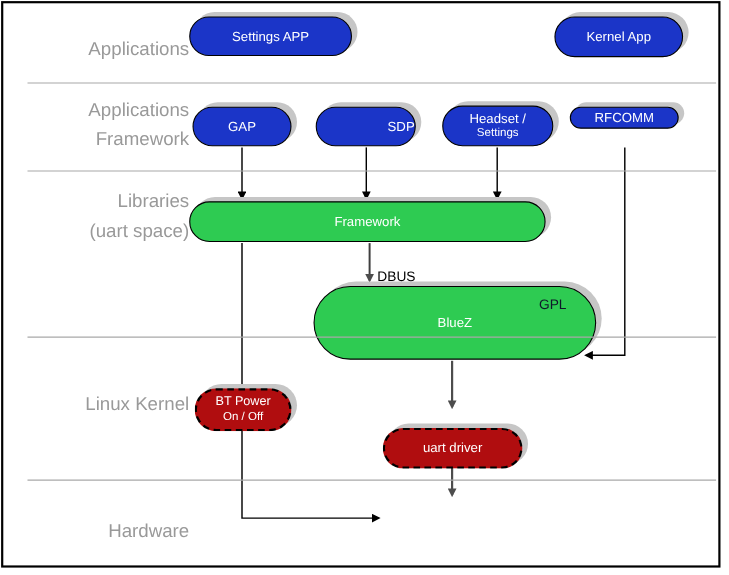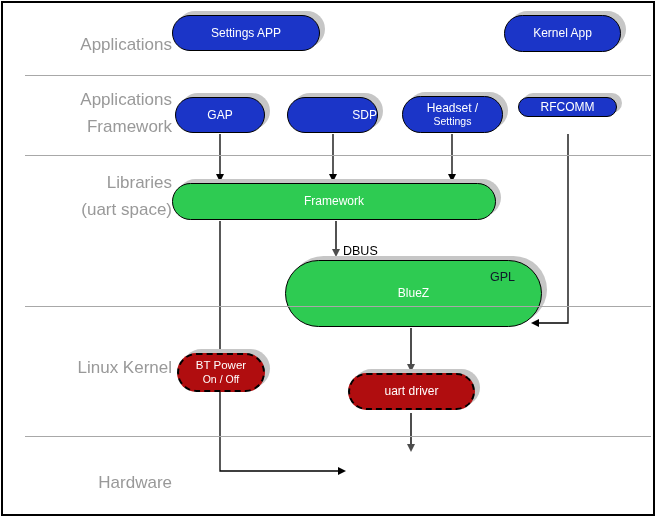--- a/index.html
+++ b/index.html
@@ -88,7 +88,7 @@
   #node-framework    { left: 172px; top: 183px; width: 324px; height: 37px; }
   #node-bluez        { left: 285px; top: 260px; width: 257px; height: 67px; }
   #node-bt-power     { left: 177px; top: 353px; width: 88px;  height: 39px; font-size: 11.5px; }
-  #node-uart         { left: 348px; top: 373px; width: 127px; height: 37px; }
+  #node-uart         { left: 348px; top: 389px; width: 127px; height: 37px; }
   #node-chipset      { left: 350px; top: 455px; width: 123px; height: 34px; line-height: 1.25; }
 
   .license-badge {

